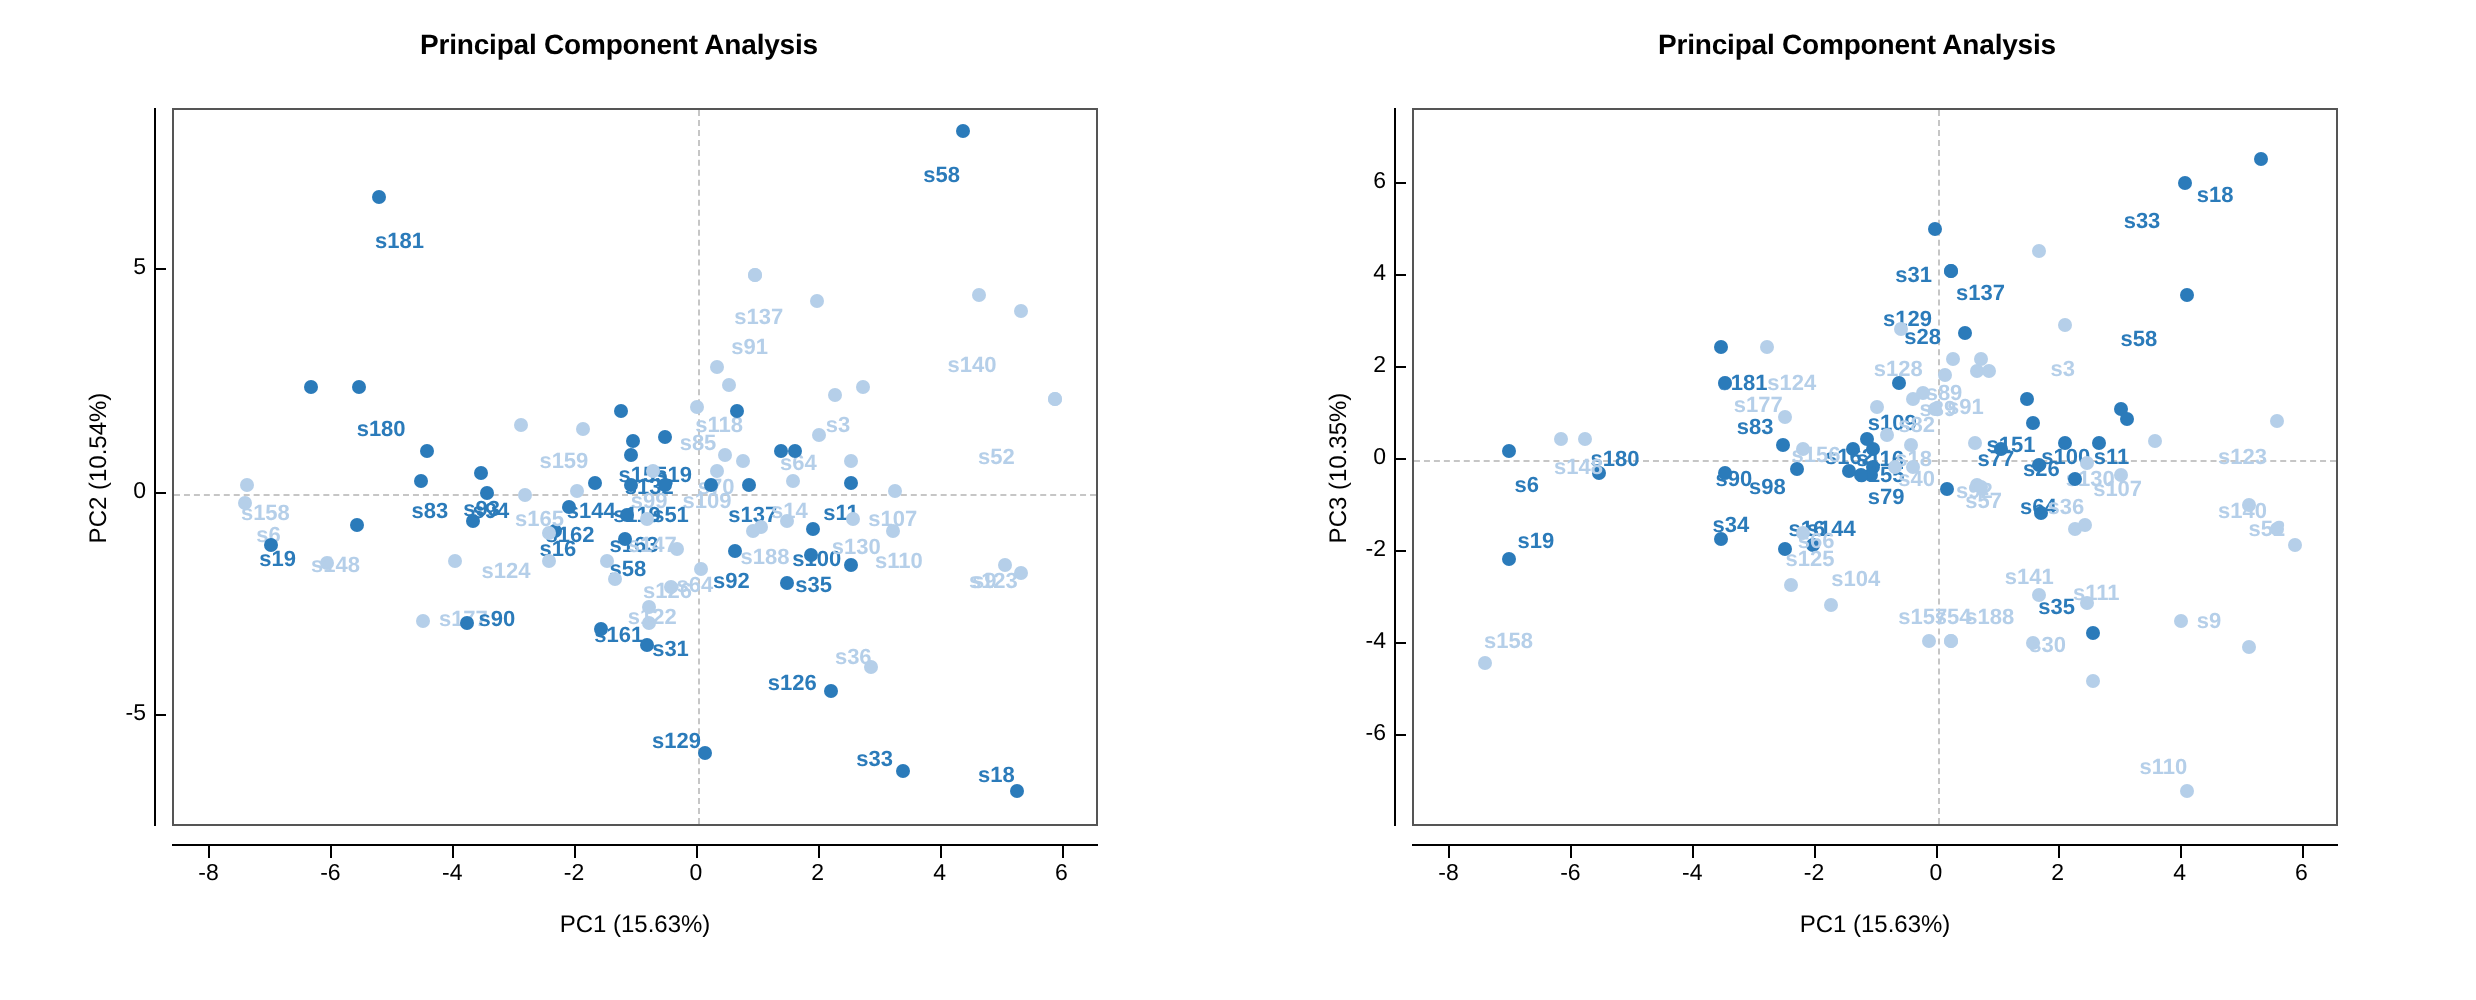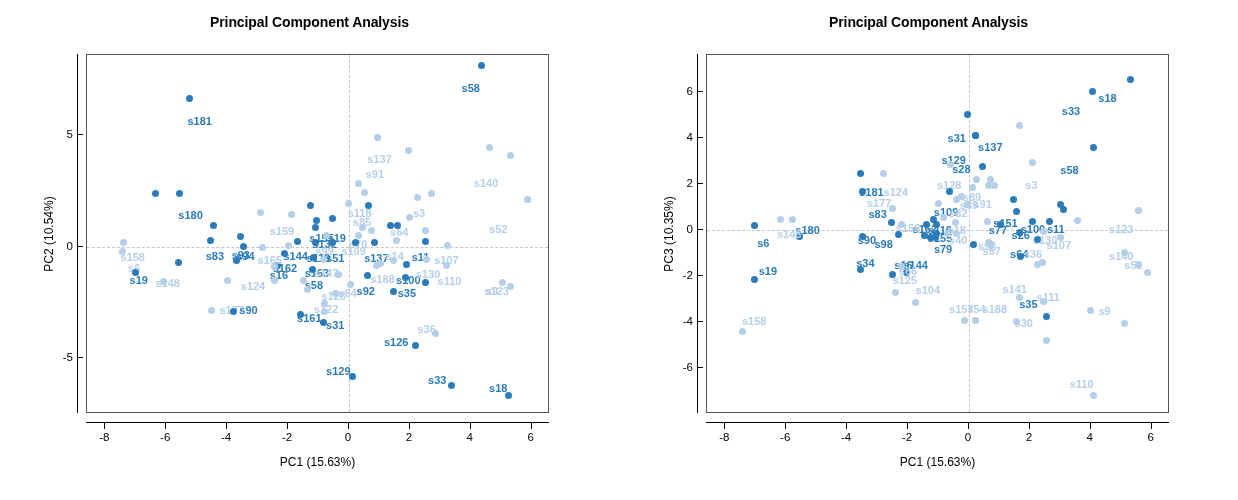--- a/index.html
+++ b/index.html
@@ -142,7 +142,7 @@
         <div class="pt" style="left: 440.155px; top: 144.938px; background: rgb(181, 207, 233);"></div>
         <div class="lbl" style="left: 411.217px; top: 169.466px; color: rgb(181, 207, 233);">s52</div>
         <div class="pt" style="left: 261.961px; top: 148.283px; background: rgb(181, 207, 233);"></div>
-        <div class="lbl" style="left: 275px; top: 161.661px; color: rgb(181, 207, 233);">s85</div>
+        <div class="lbl" style="left: 262px; top: 161.661px; color: rgb(181, 207, 233);">s85</div>
         <div class="pt" style="left: 204.086px; top: 159.432px; background: rgb(181, 207, 233);"></div>
         <div class="lbl" style="left: 194.947px; top: 170.581px; color: rgb(181, 207, 233);">s159</div>
         <div class="pt" style="left: 322.882px; top: 162.776px; background: rgb(181, 207, 233);"></div>

